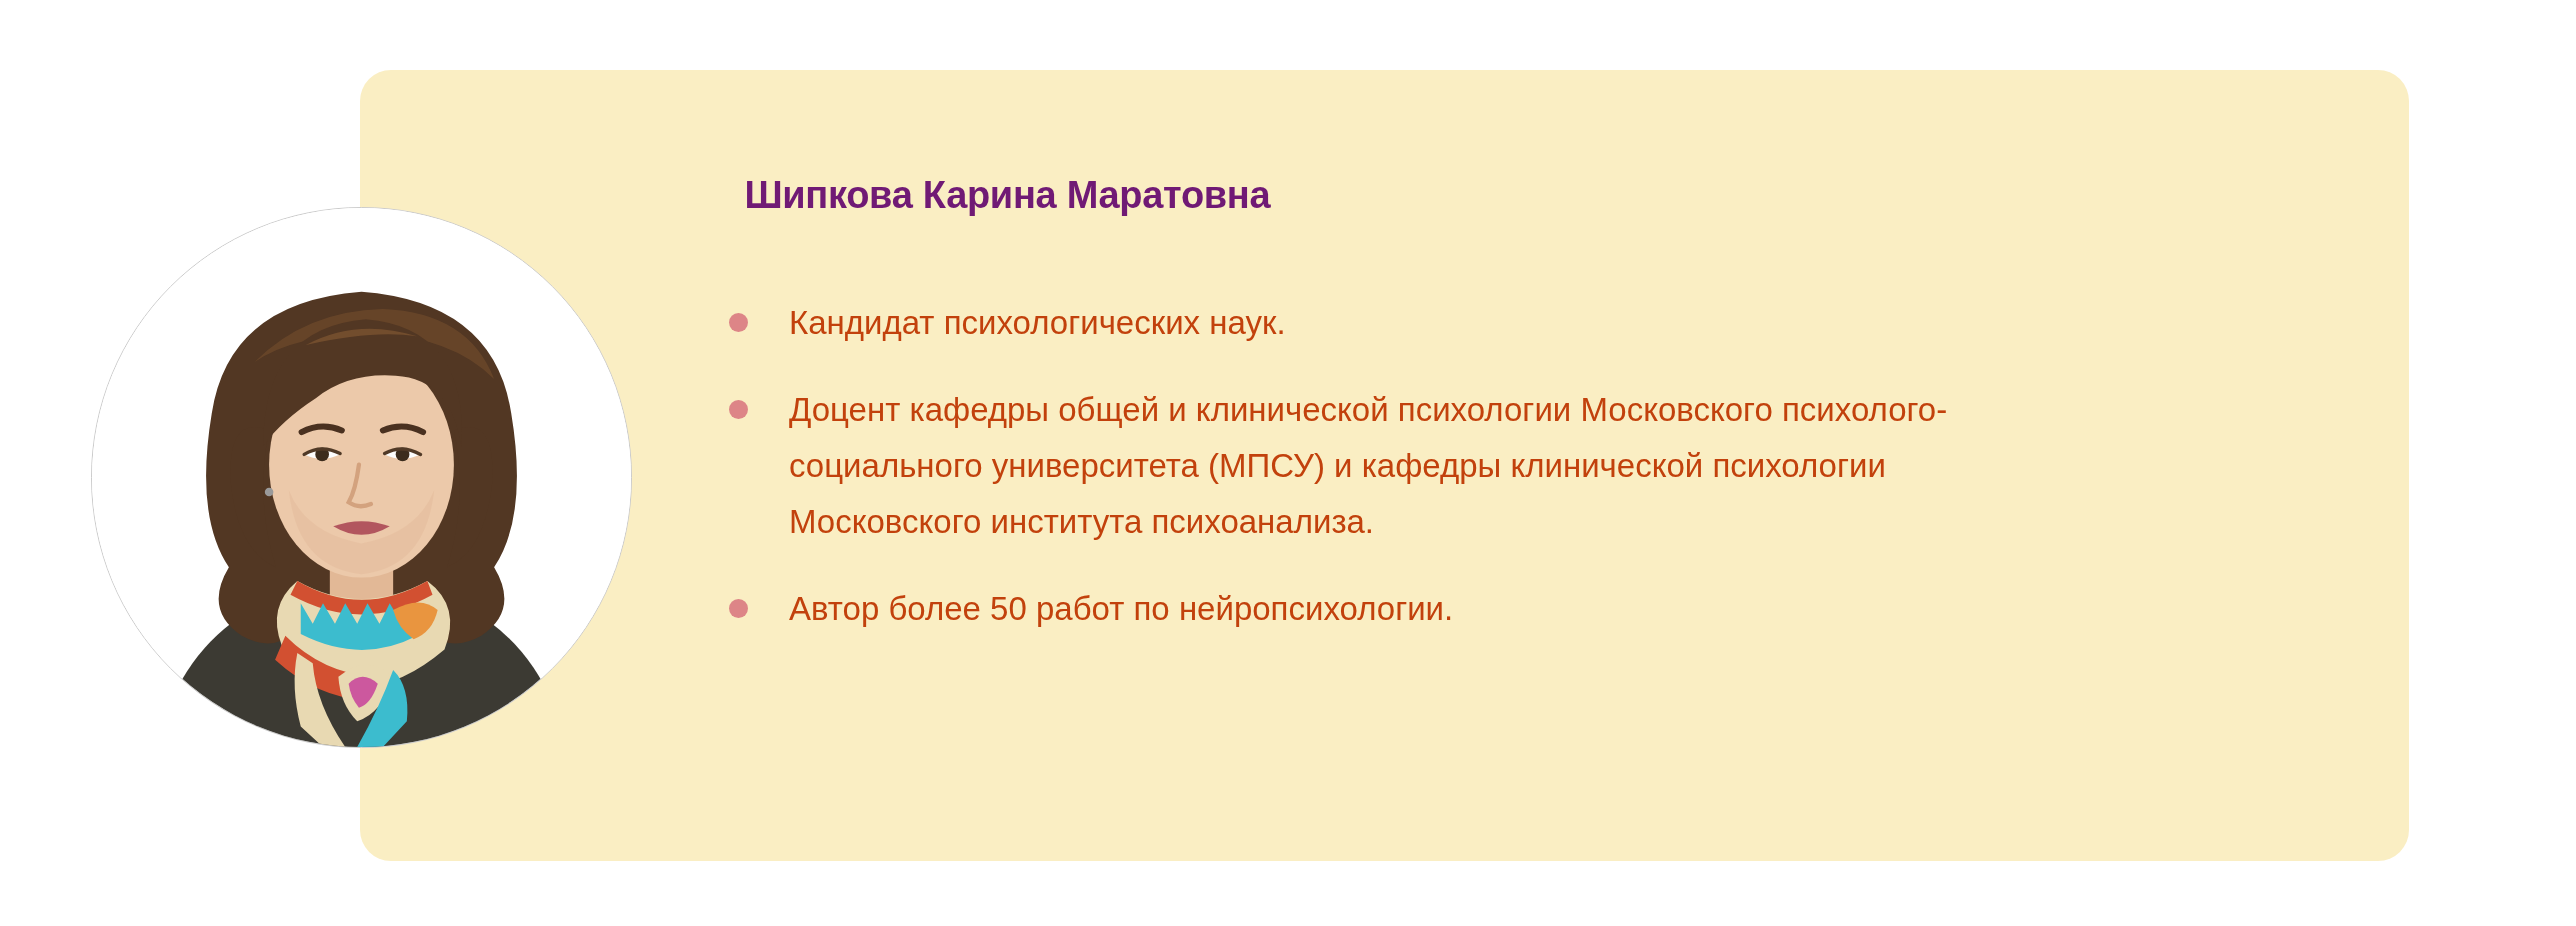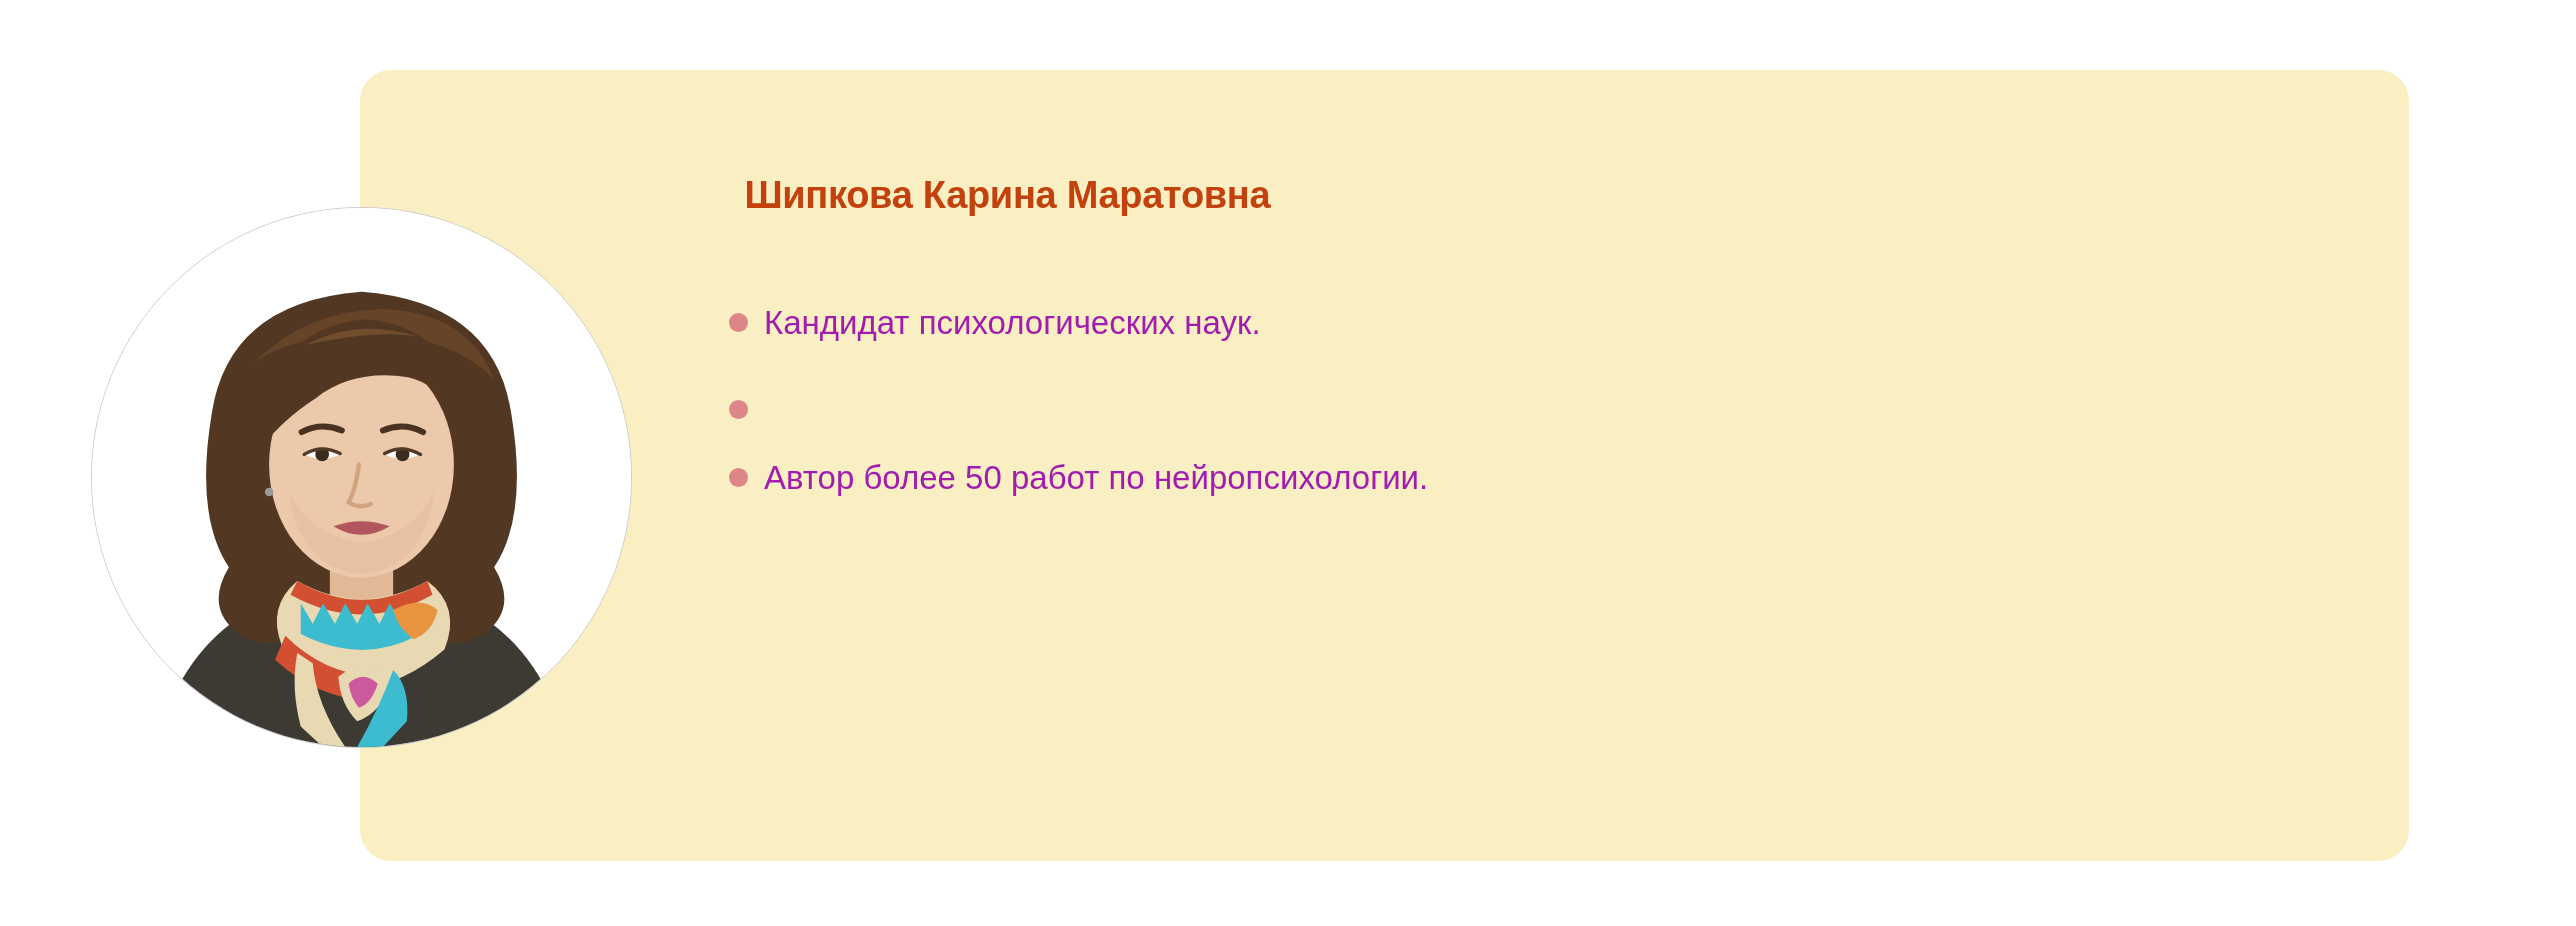--- a/index.html
+++ b/index.html
@@ -40,7 +40,7 @@
     font-size: 38px;
     line-height: 45px;
     font-weight: 700;
-    color: #c2410c;
+    color: #701a75;
     letter-spacing: -0.3px;
     margin-left: 15.4px;
   }

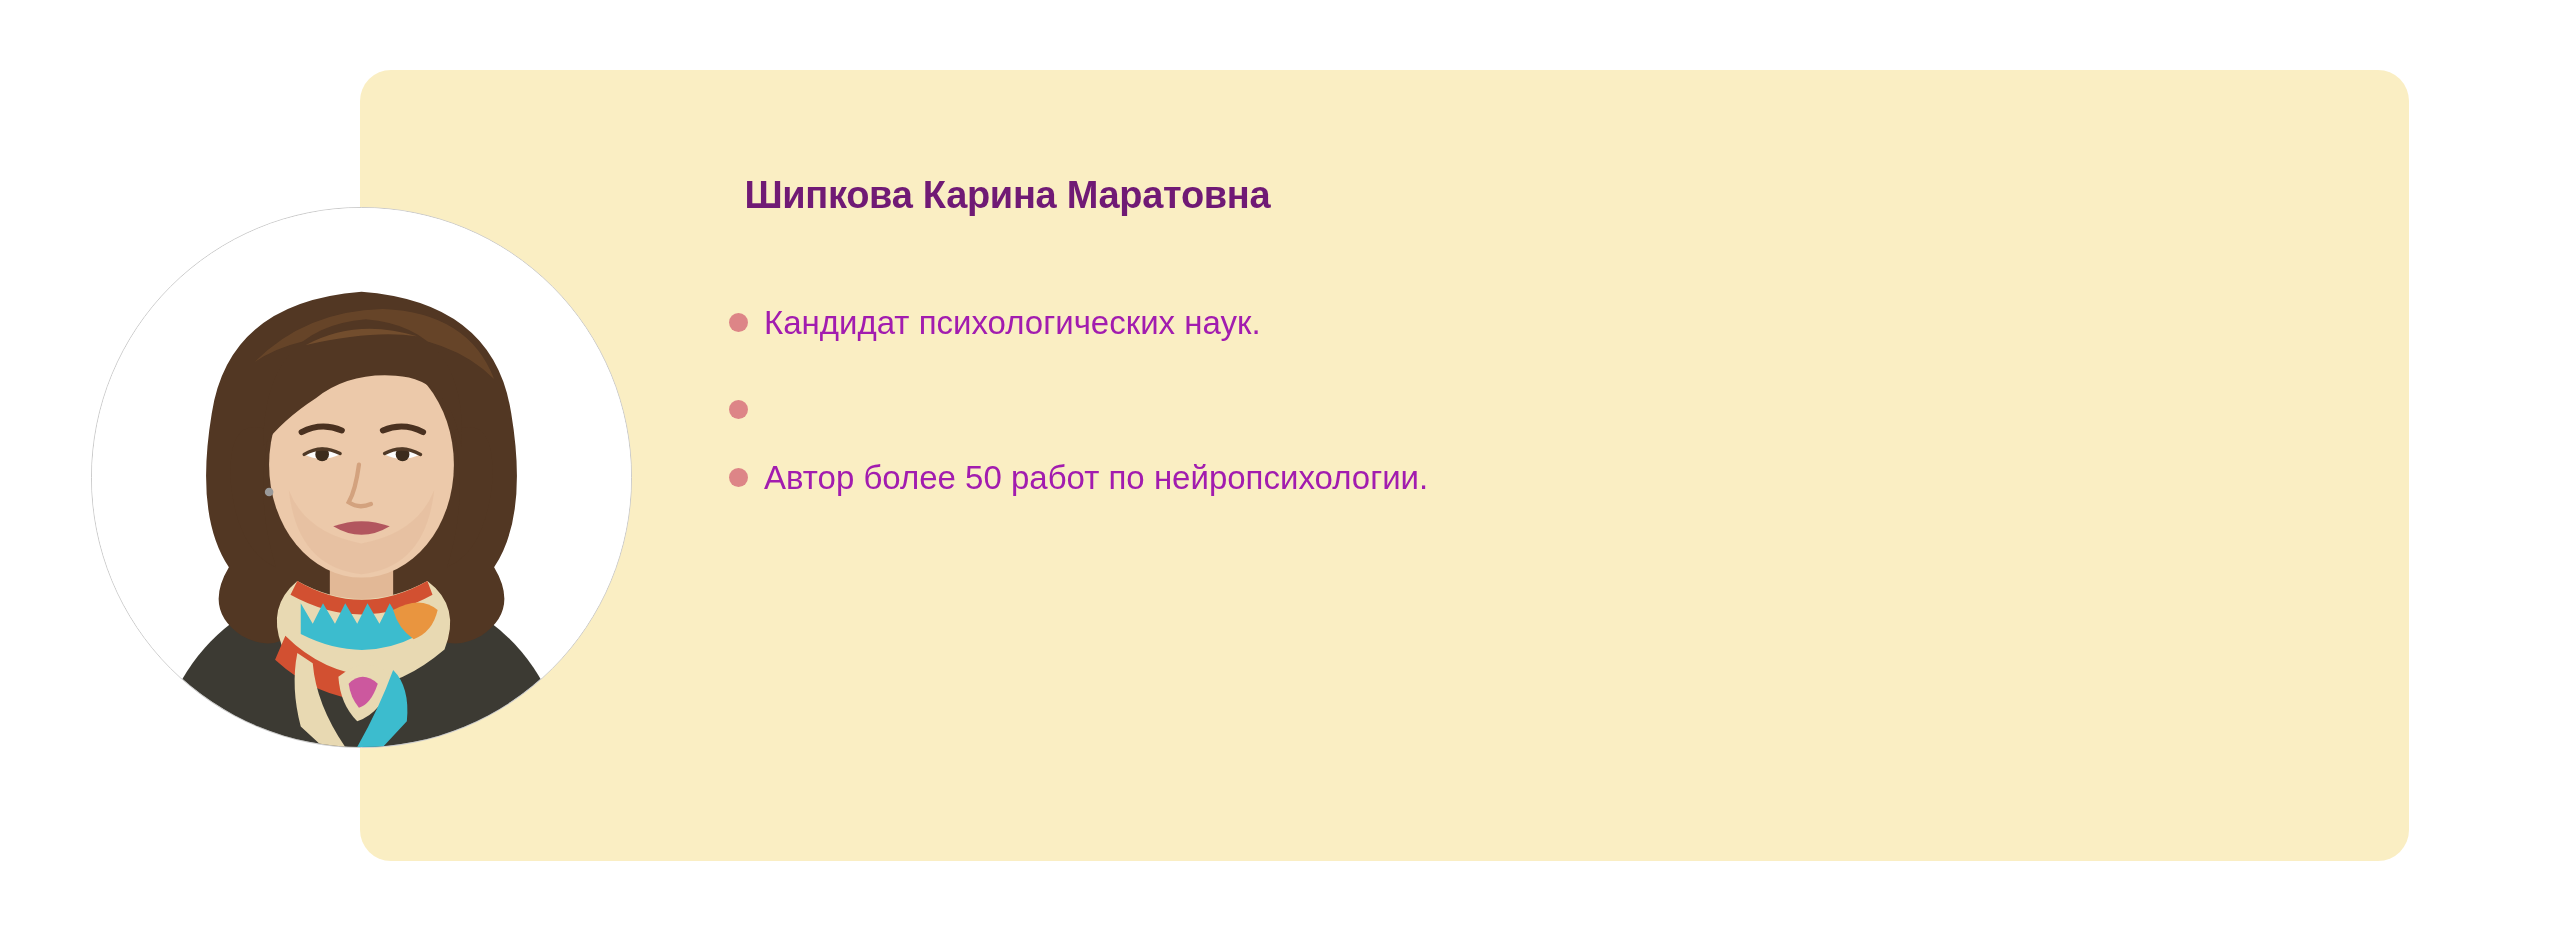--- a/index.html
+++ b/index.html
@@ -61,11 +61,11 @@
     background: #dd8587;
   }
   .cred-text {
-    margin-left: 16px;
+    margin-left: 41px;
     max-width: 1201px;
     font-size: 33px;
     line-height: 56px;
-    color: #a21caf;
+    color: #c2410c;
   }
 </style>
 </head>

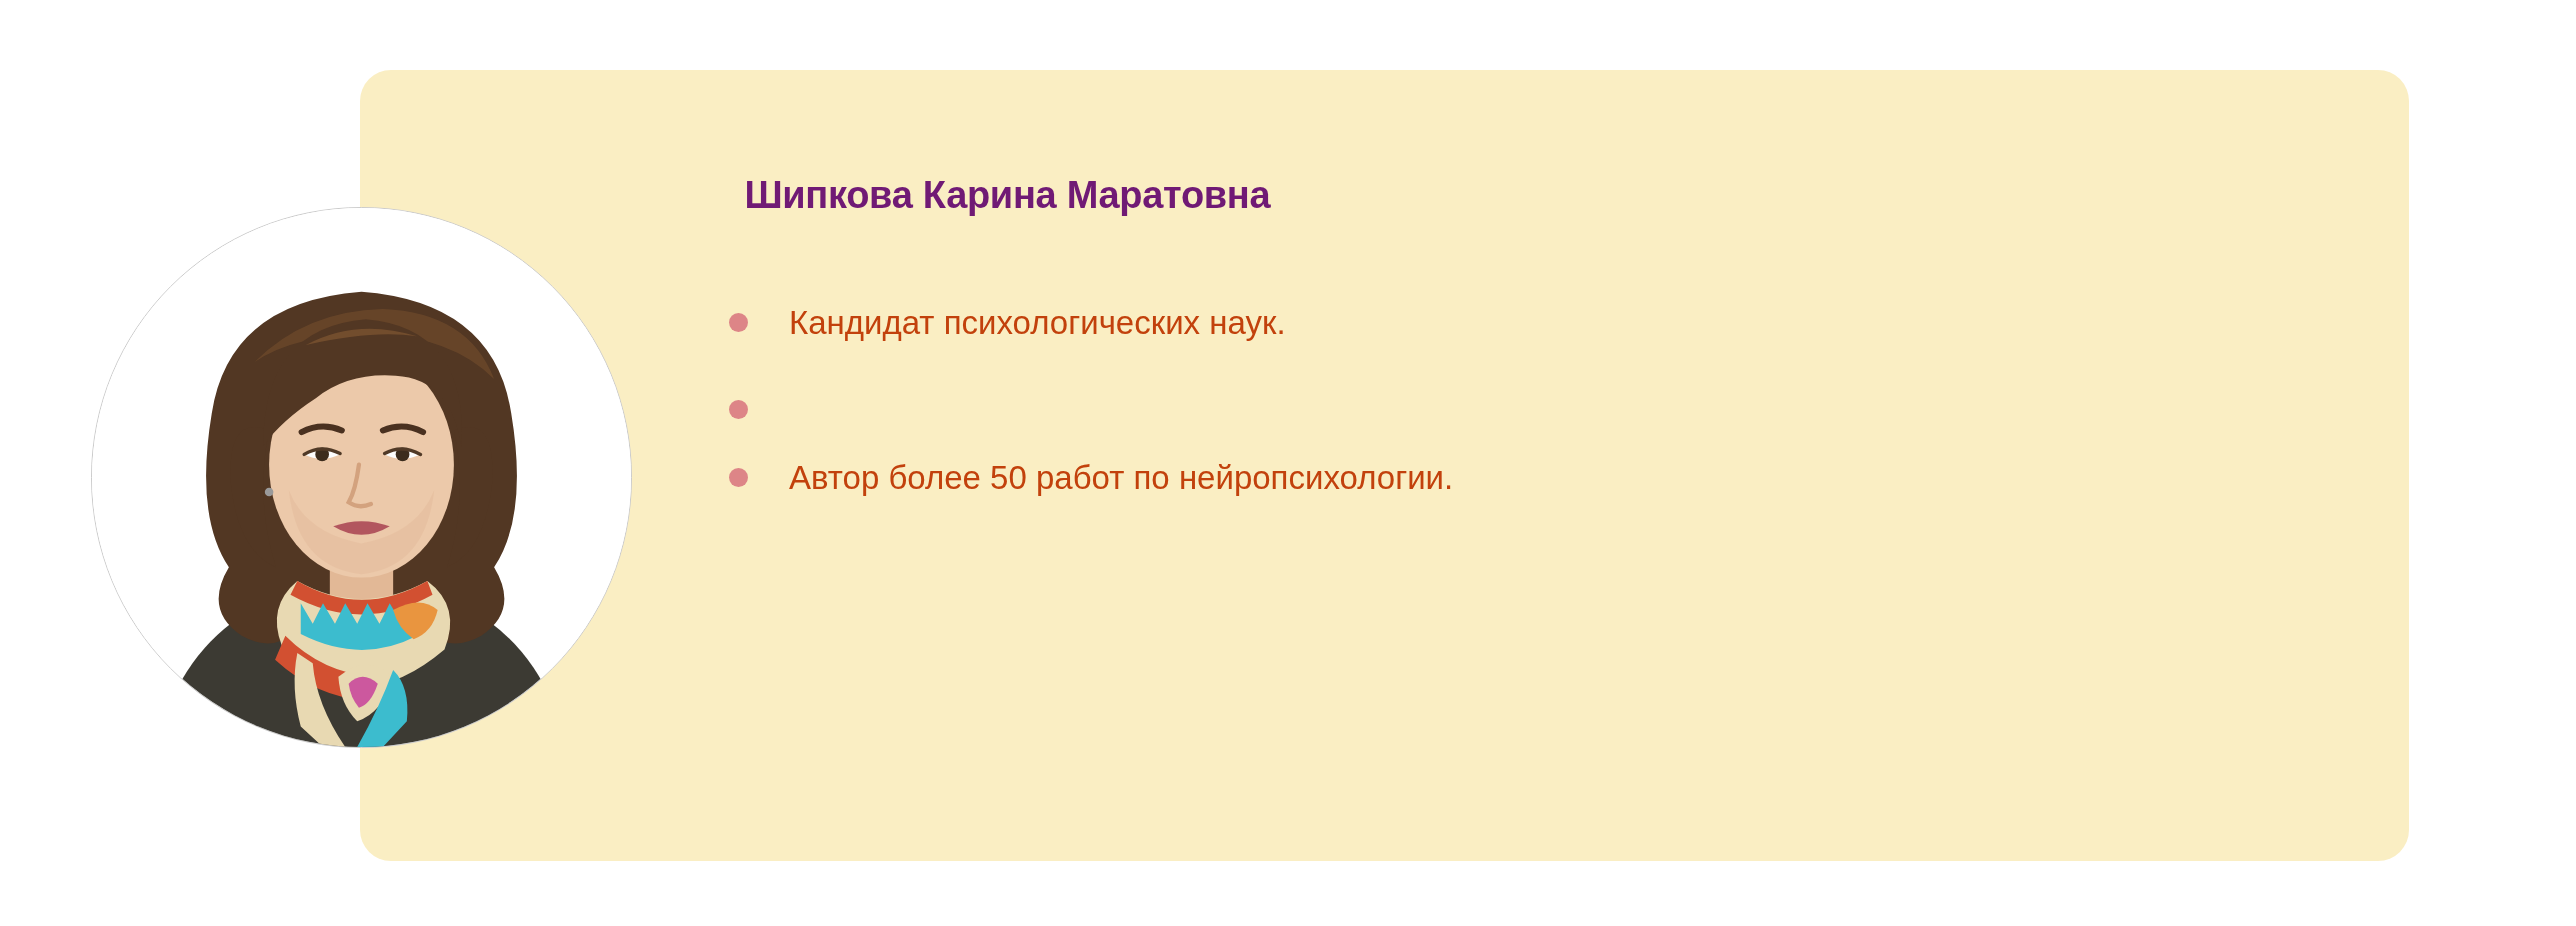--- a/index.html
+++ b/index.html
@@ -84,6 +84,7 @@
         </li>
         <li class="cred-item">
           <span class="bullet-dot"></span>
+          <span class="cred-text">Доцент кафедры общей и клинической психологии Московского психолого-социального университета (МПСУ) и кафедры клинической психологии Московского института психоанализа.</span>
         </li>
         <li class="cred-item">
           <span class="bullet-dot"></span>

